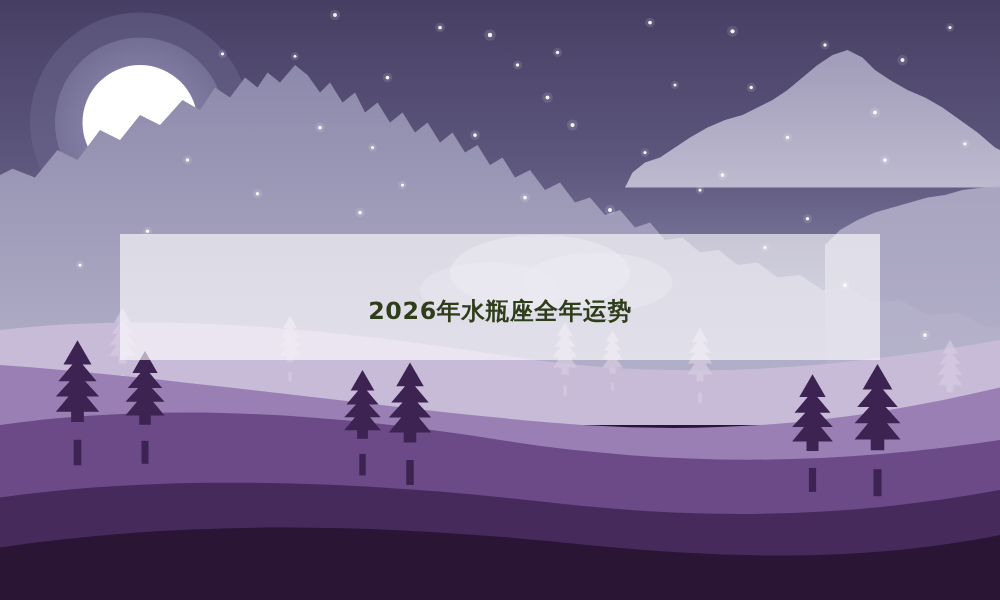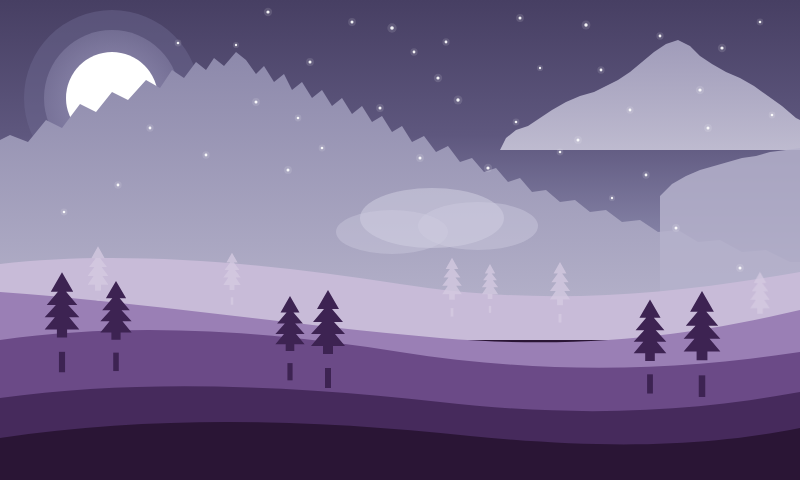--- a/index.html
+++ b/index.html
@@ -286,6 +286,9 @@
           C610,450 710,446 800,428 L800,480 L0,480 Z"></path>
   </svg>
 
+  <div id="banner">
+    <span id="banner-title">2026年水瓶座全年运势</span>
+  </div>
 
 </div>
 

